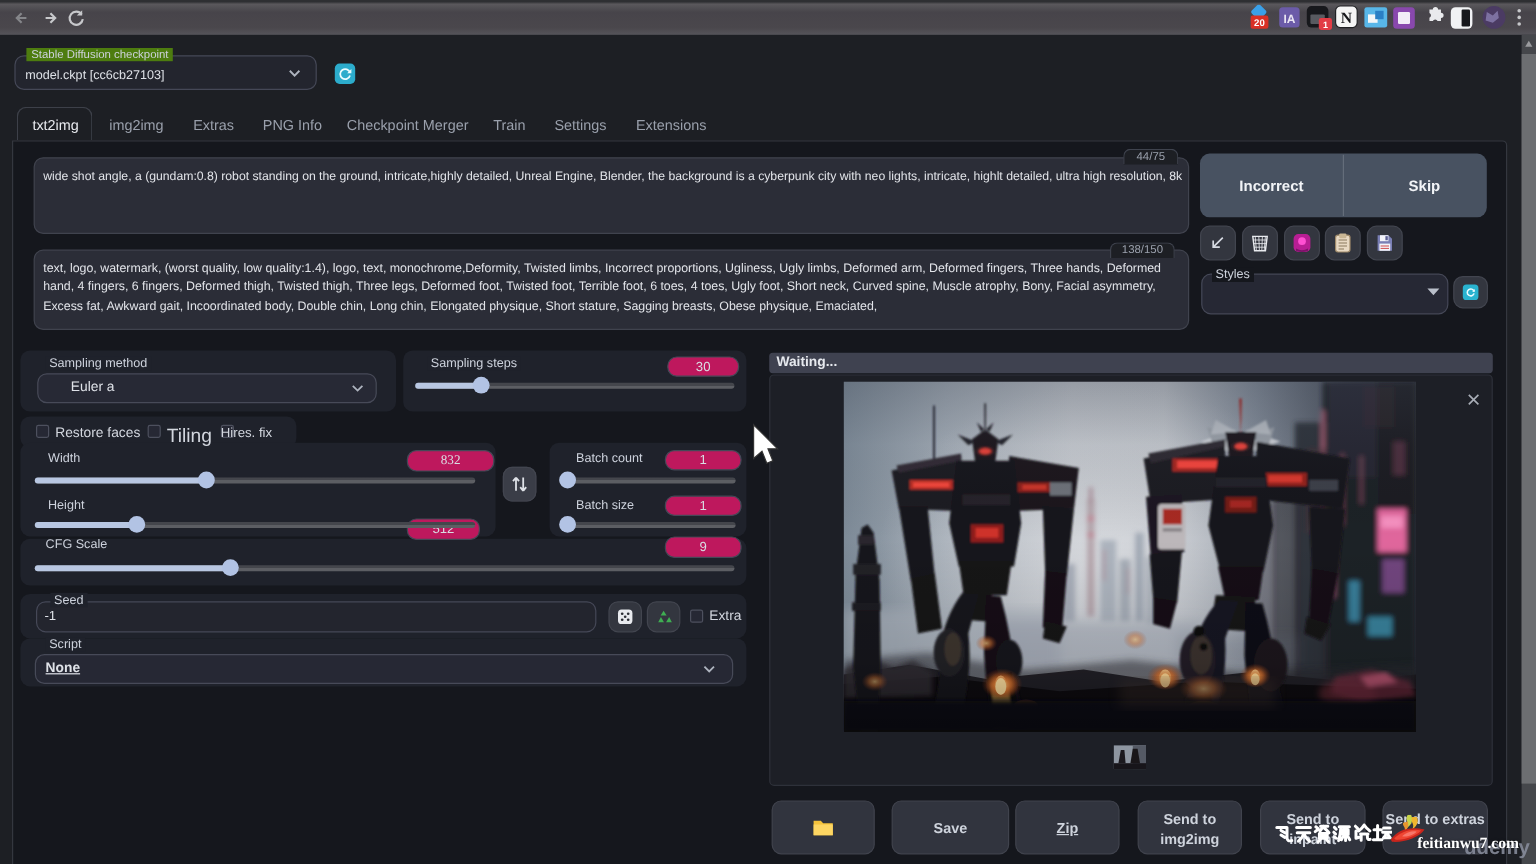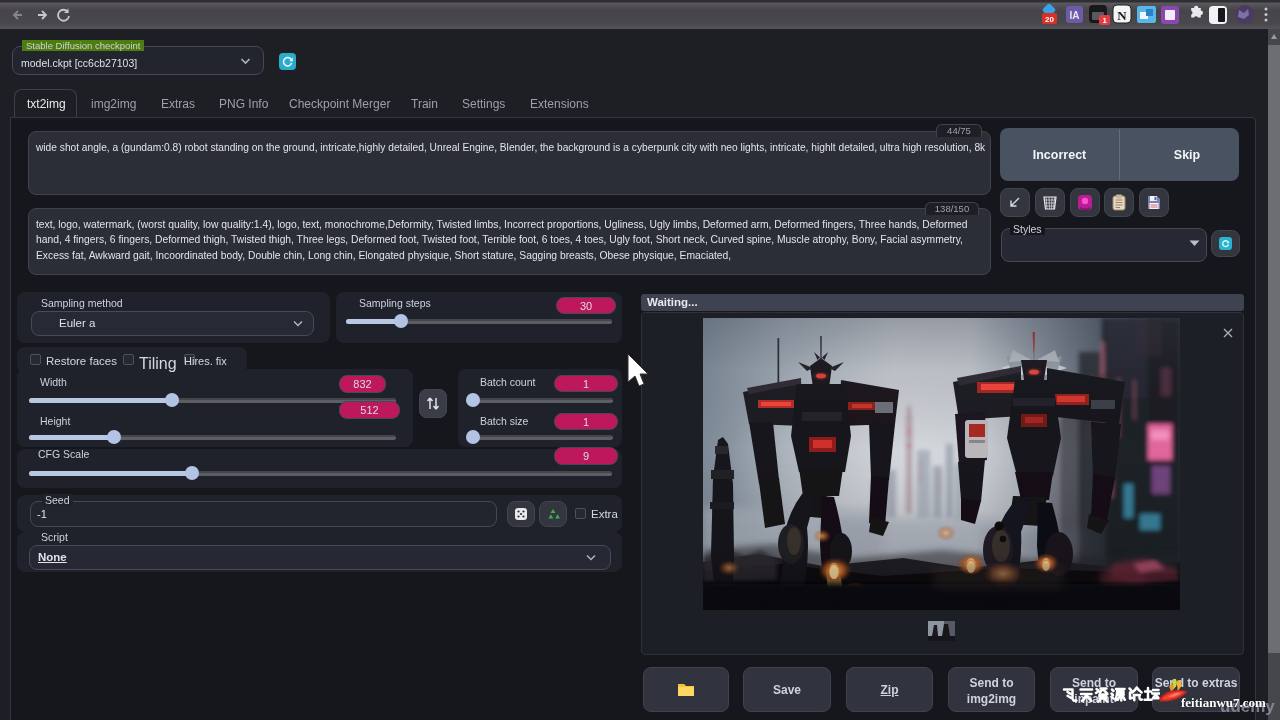--- a/index.html
+++ b/index.html
@@ -174,7 +174,7 @@
 <div class="abs" style="left:184px;top:355px;color:#d3d7df;font-size:11px;">Hires. fix</div>
 
 <div class="abs" style="left:40px;top:376px;color:#cdd2dc;font-size:10.5px;">Width</div>
-<div class="numbox" style="left:339px;top:375px;width:47px;height:18px;line-height:17px;">832</div>
+<div class="numbox" style="left:339px;top:375px;width:73px;height:18px;line-height:17px;font-family:Liberation Serif, serif;">832</div>
 <div class="track" style="left:29px;top:398px;width:367px;"></div>
 <div class="fill" style="left:29px;top:398px;width:143px;"></div>
 <div class="knob" style="left:165px;top:393px;"></div>

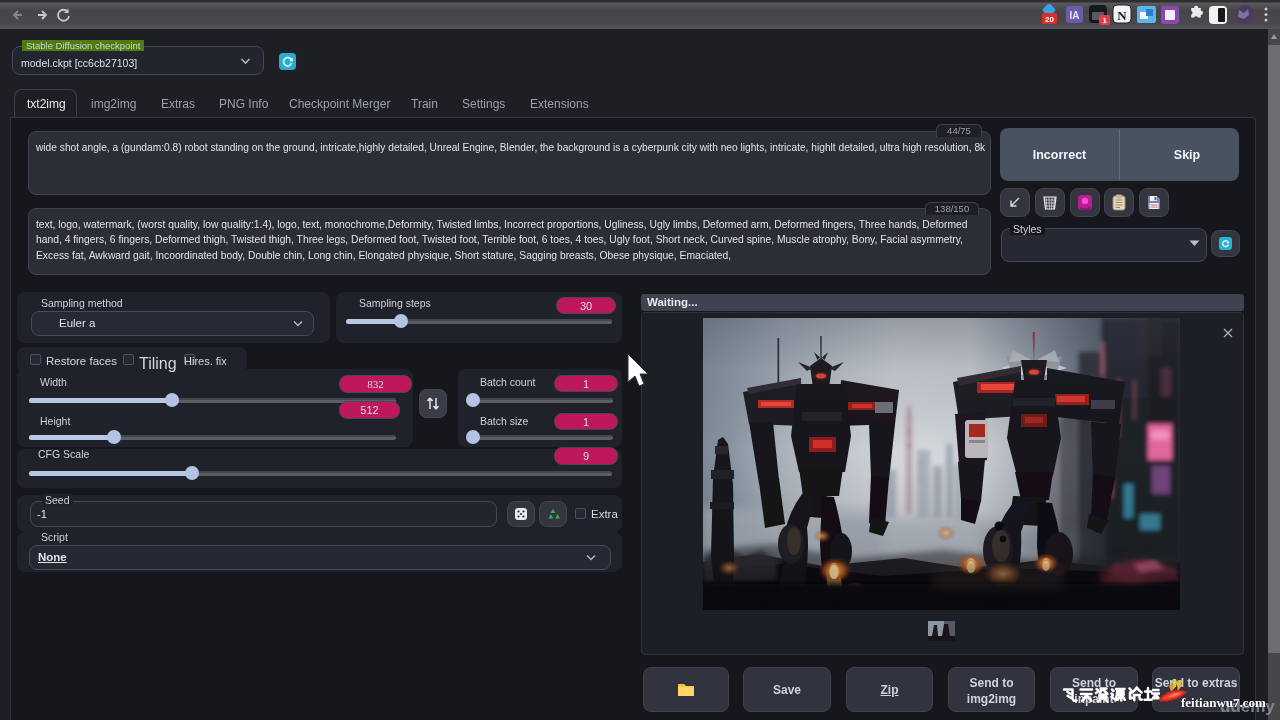--- a/index.html
+++ b/index.html
@@ -180,7 +180,7 @@
 <div class="knob" style="left:165px;top:393px;"></div>
 
 <div class="abs" style="left:40px;top:415px;color:#cdd2dc;font-size:10.5px;">Height</div>
-<div class="numbox" style="left:339px;top:401px;width:61px;height:18px;line-height:17px;">512</div>
+<div class="numbox" style="left:339px;top:432px;width:61px;height:18px;line-height:17px;">512</div>
 <div class="track" style="left:29px;top:435px;width:367px;"></div>
 <div class="fill" style="left:29px;top:435px;width:85px;"></div>
 <div class="knob" style="left:107px;top:430px;"></div>

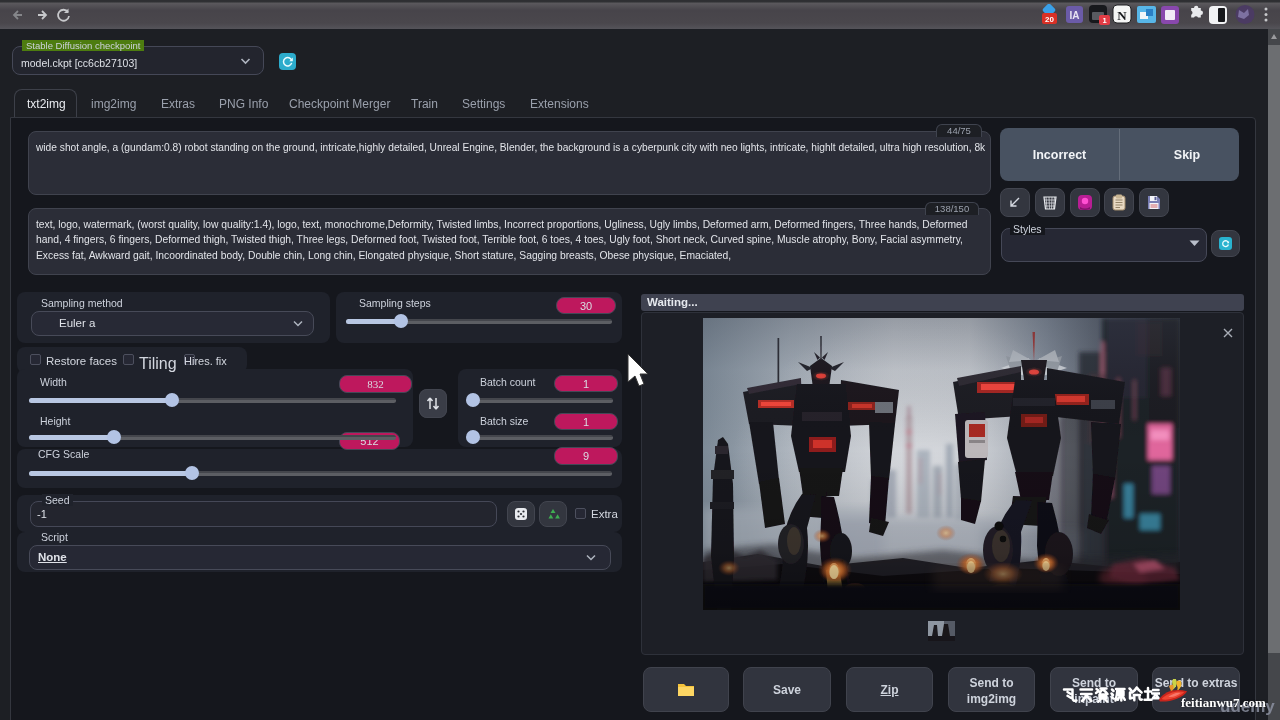--- a/index.html
+++ b/index.html
@@ -477,7 +477,7 @@
     <path d="M1 2 H7 L9 4 H17 V14 H1 Z" fill="#f5c33b"></path>
     <path d="M1 5 H17 V14 H1 Z" fill="#fdd663"></path>
   </svg>
-<div class="btn" style="left:743px;top:667px;width:88px;height:45px;line-height:45px;">Save</div>
+<div class="btn" style="left:743px;top:667px;width:98px;height:45px;line-height:45px;">Save</div>
 <div class="btn" style="left:846px;top:667px;width:87px;height:45px;line-height:45px;text-decoration:underline;">Zip</div>
 <div class="btn" style="left:948px;top:667px;width:87px;height:45px;padding-top:7px;line-height:16px;">Send to<br>img2img</div>
 <div class="btn" style="left:1050px;top:667px;width:88px;height:45px;padding-top:7px;line-height:16px;">Send to<br>inpaint</div>

